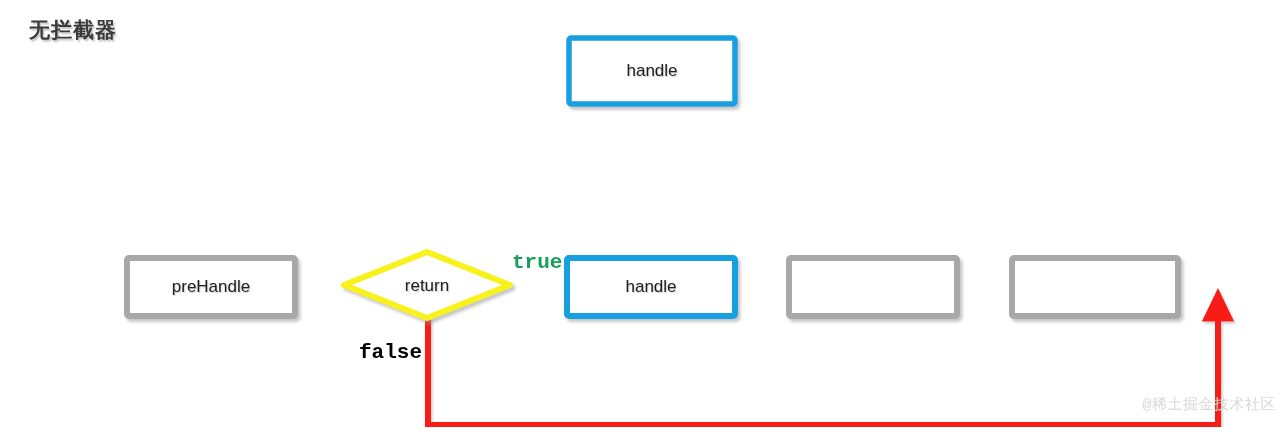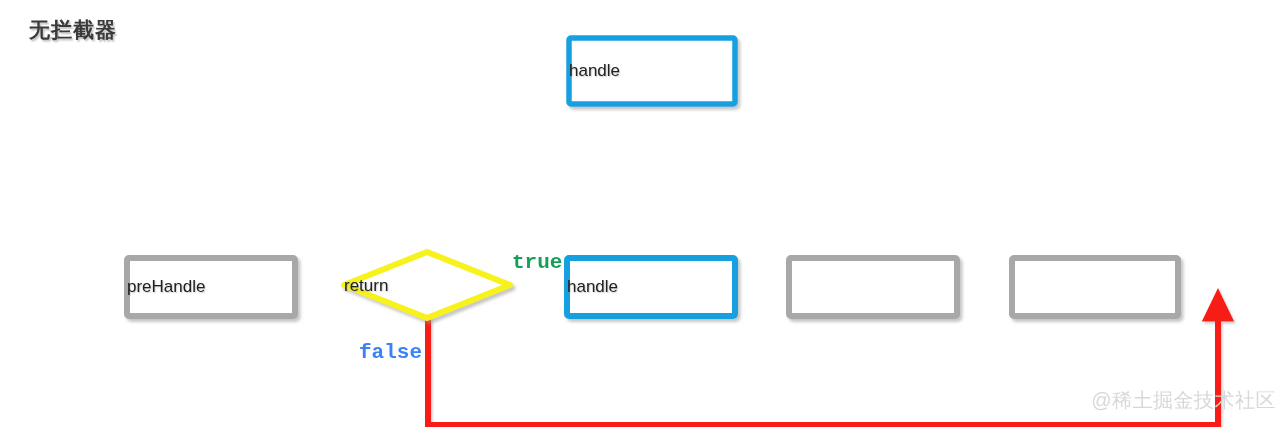--- a/index.html
+++ b/index.html
@@ -44,6 +44,7 @@
     font-size: 17px;
     color: #202020;
     white-space: nowrap;
+    text-align: center;
     text-shadow: 1px 1px 1.2px rgba(160,160,160,0.5);
     pointer-events: none;
   }

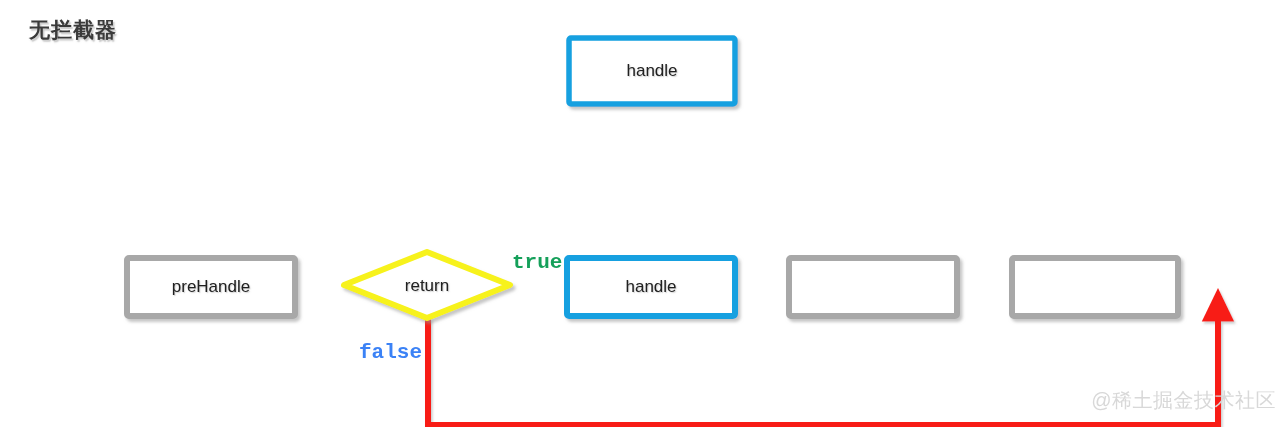--- a/index.html
+++ b/index.html
@@ -56,7 +56,7 @@
     white-space: nowrap;
   }
   .edge-label.true  { color: #15a05a; }
-  .edge-label.false { color: #3b82f6; font-family: Liberation Mono, monospace; }
+  .edge-label.false { color: #000000; font-family: Liberation Mono, monospace; }
 
   .watermark {
     position: absolute;

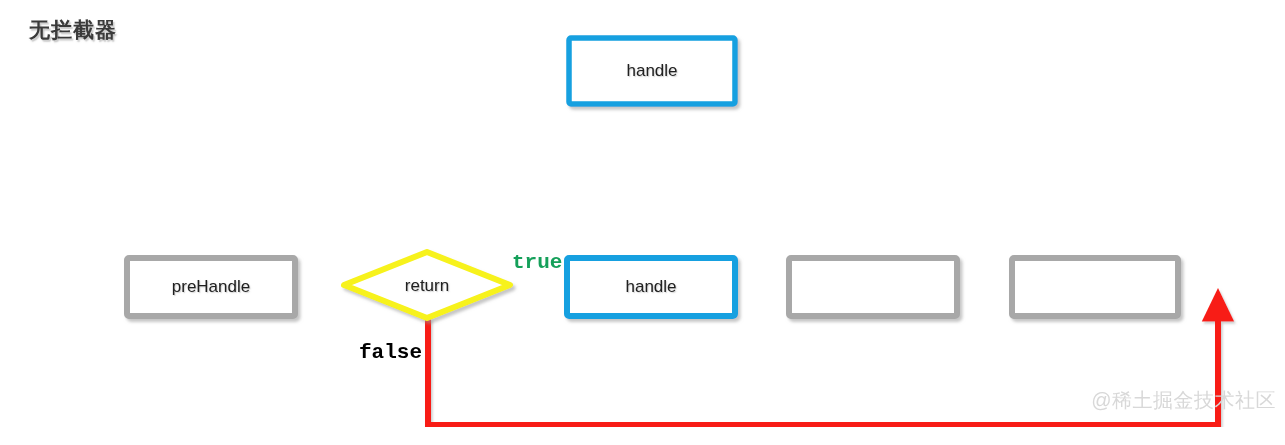--- a/index.html
+++ b/index.html
@@ -62,8 +62,8 @@
     position: absolute;
     right: 16px;
     bottom: 13px;
-    font-family: Liberation Sans, sans-serif;
-    font-size: 20px;
+    font-family: Liberation Mono, monospace;
+    font-size: 15px;
     color: #d8d8d8;
     letter-spacing: 0.5px;
     white-space: nowrap;

